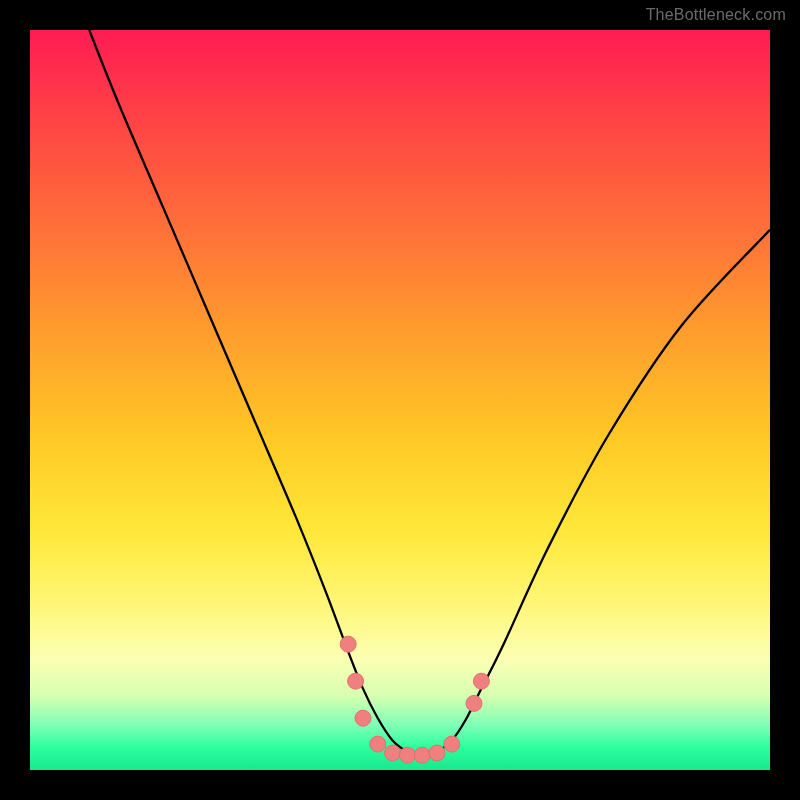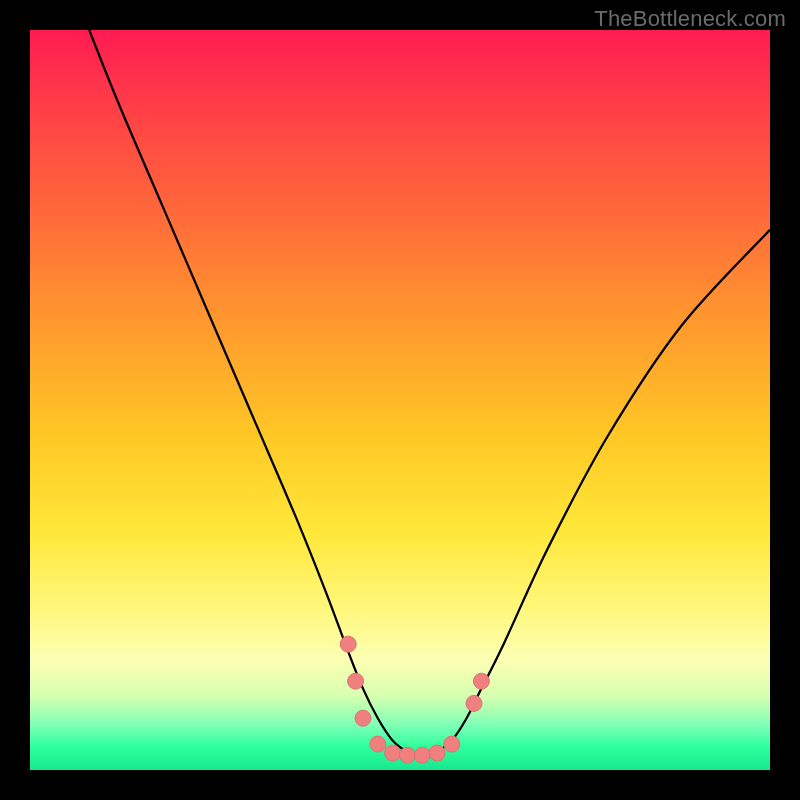--- a/index.html
+++ b/index.html
@@ -47,7 +47,7 @@
     top: 6px;
     right: 14px;
     color: #6b6b6b;
-    font-size: 22px;
+    font-size: 16px;
     letter-spacing: 0.2px;
     z-index: 5;
   }

